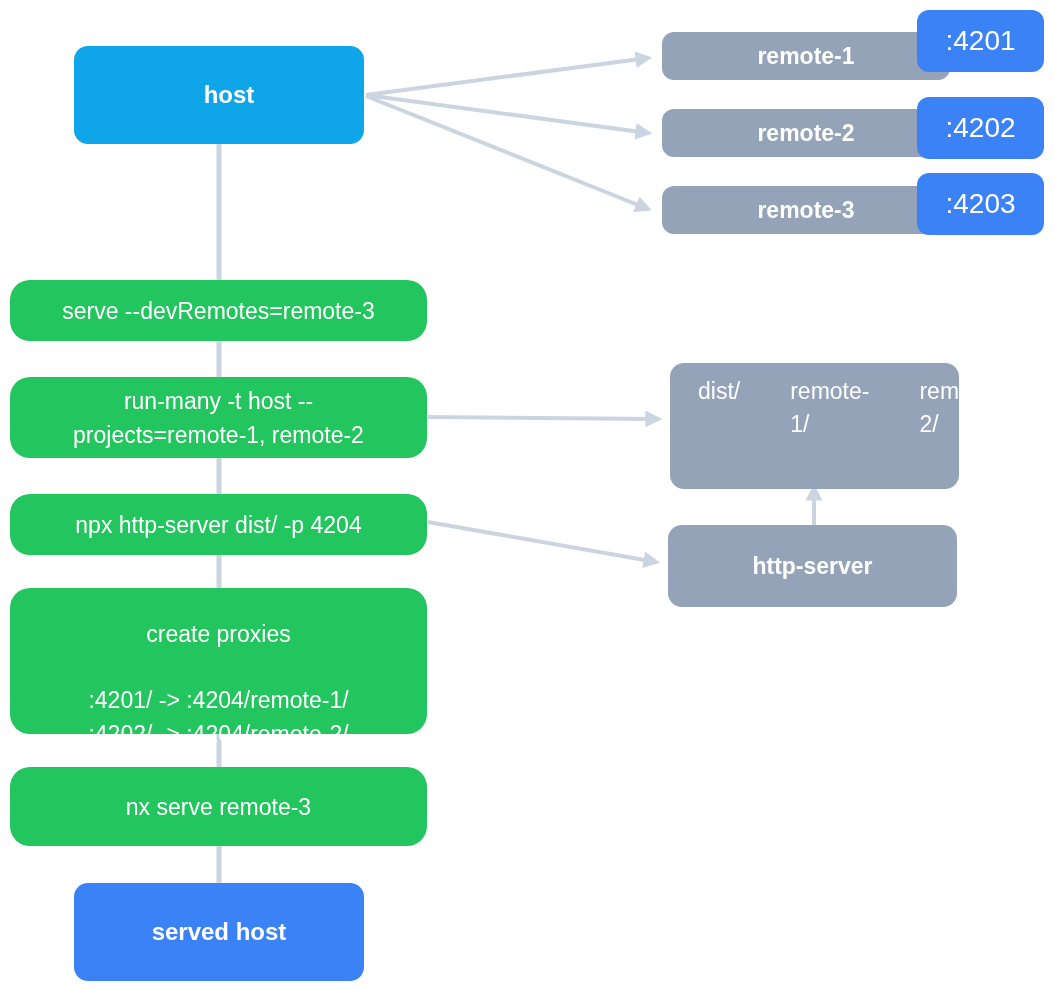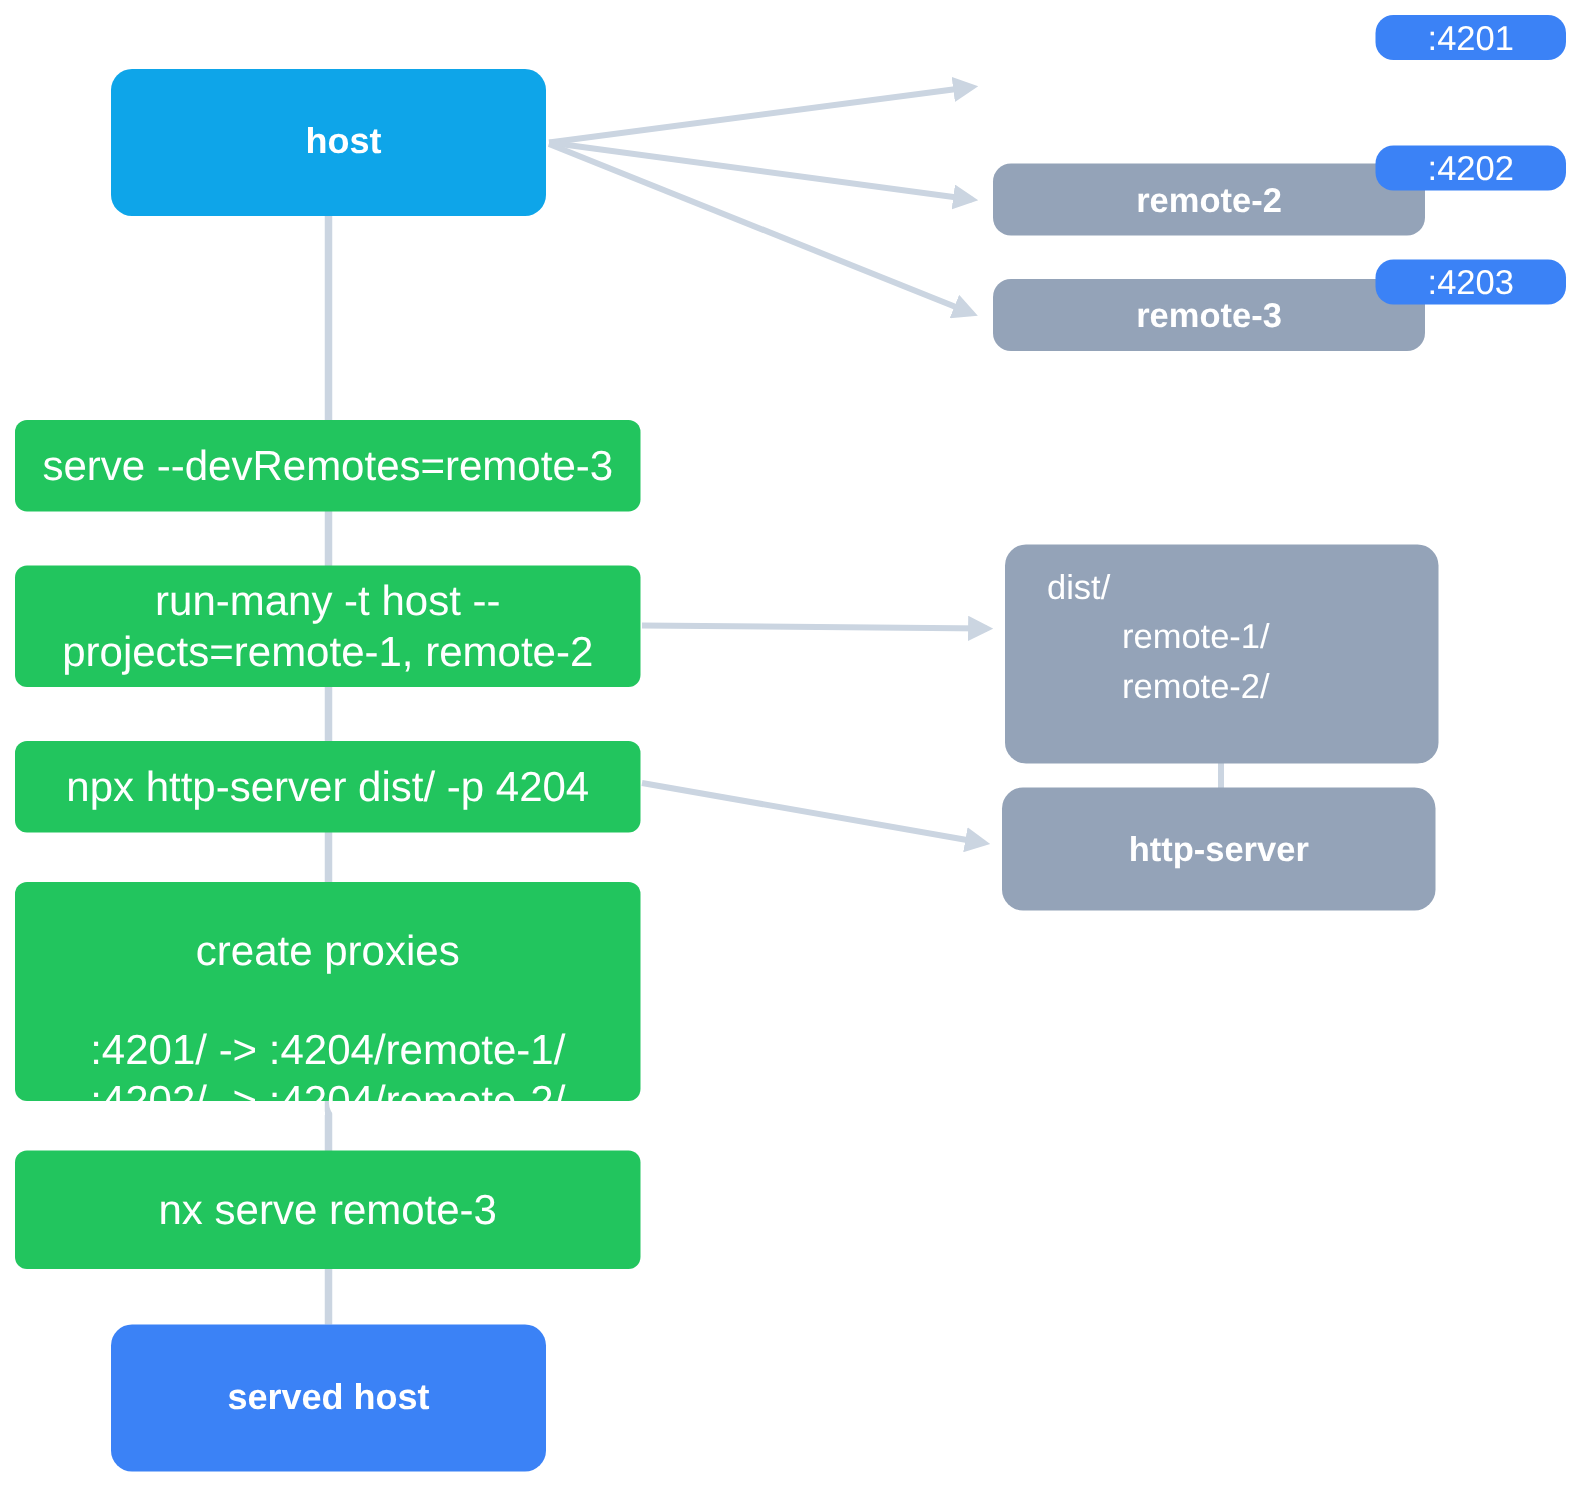--- a/index.html
+++ b/index.html
@@ -111,6 +111,7 @@
 
   <div class="node host">host</div>
 
+  <div class="node remote remote-1">remote-1</div>
   <div class="node remote remote-2">remote-2</div>
   <div class="node remote remote-3">remote-3</div>
 

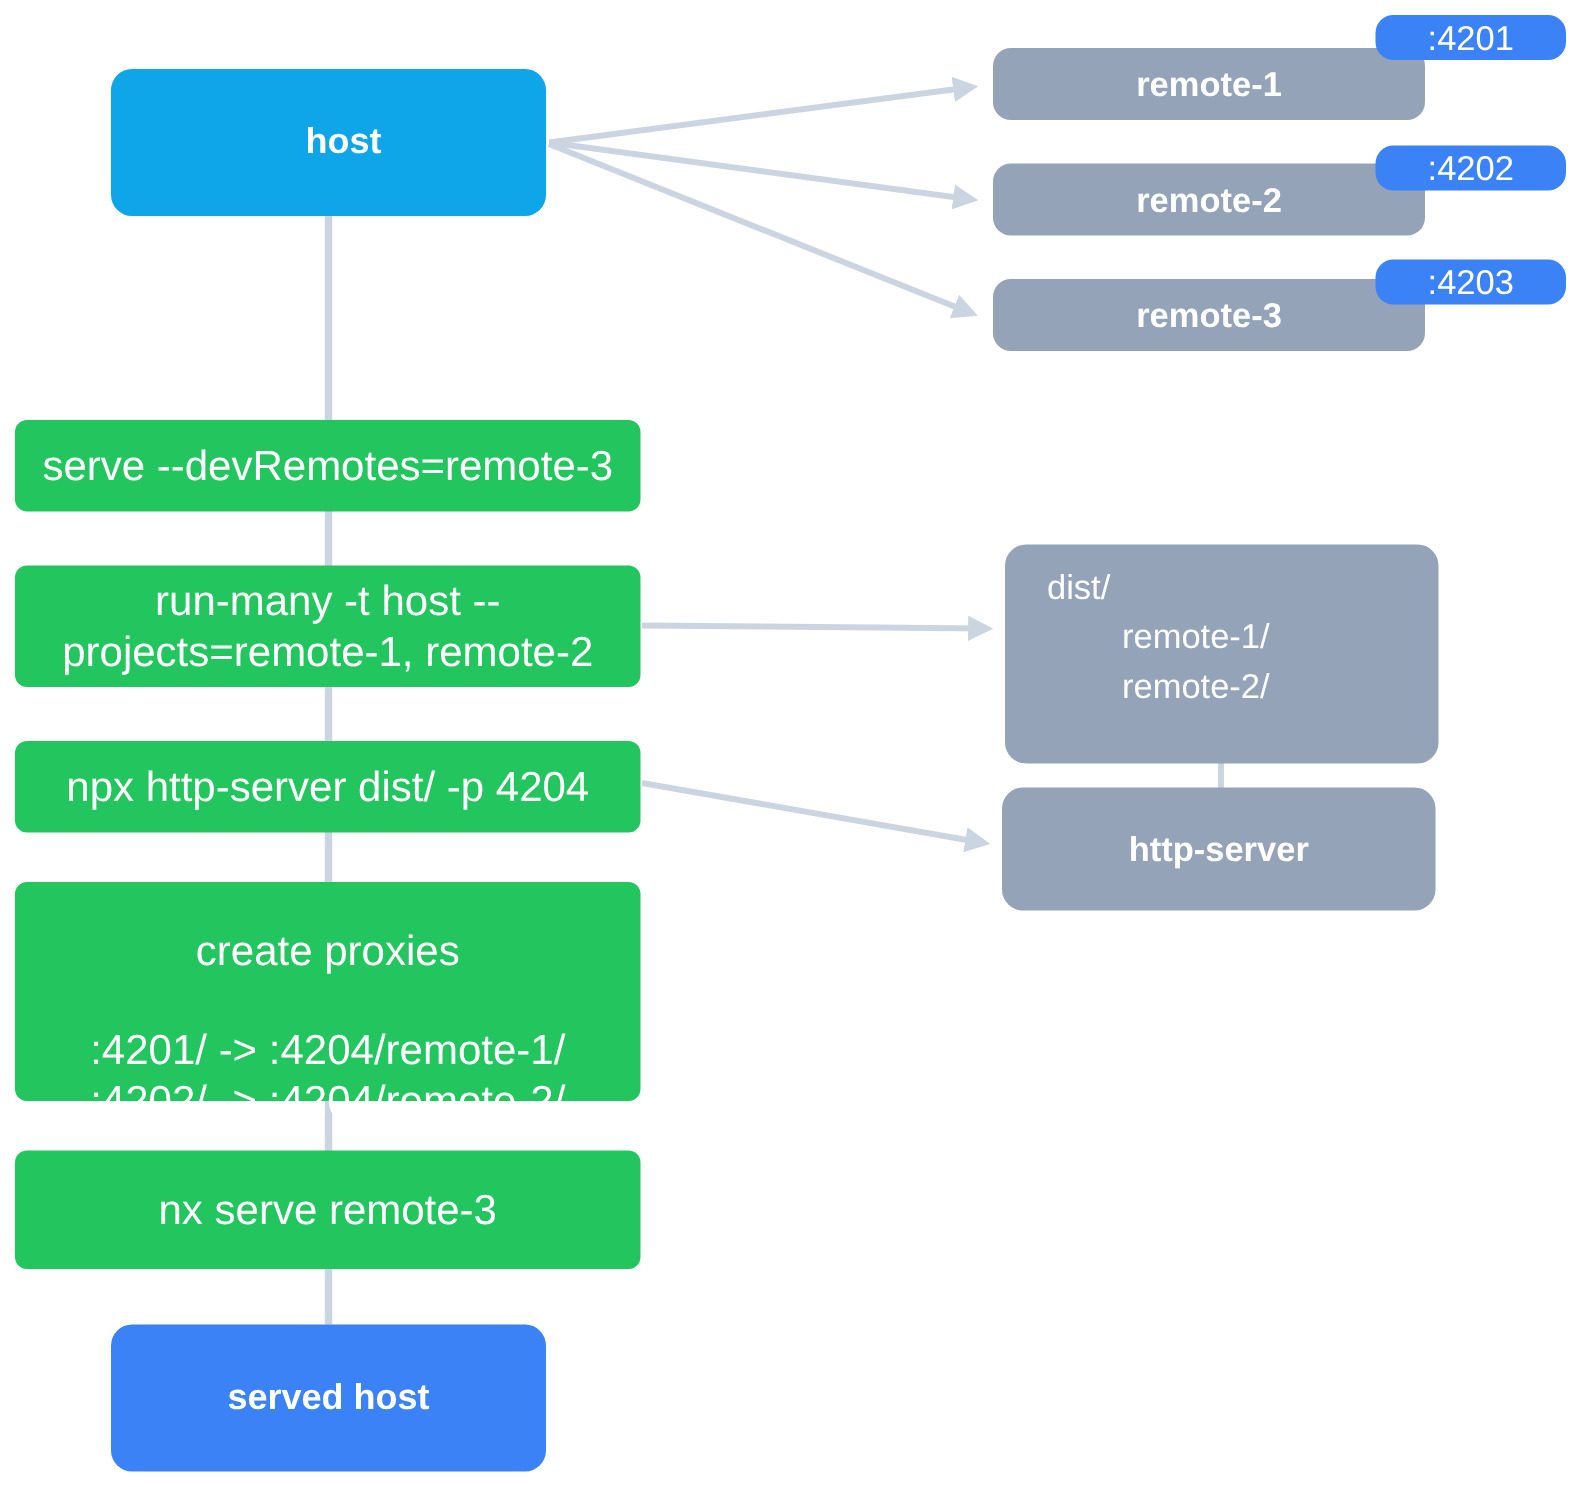--- a/index.html
+++ b/index.html
@@ -48,9 +48,9 @@
   .remote-3 { top: 186px; }
 
   .badge {
-    left: 917px; width: 127px; height: 30px;
+    left: 917px; width: 127px; height: 62px;
     background: var(--port); border-radius: 12px;
-    font-size: 23px; font-weight: 400;
+    font-size: 28px; font-weight: 400;
     z-index: 2;
   }
   .badge-1 { top: 10px; }

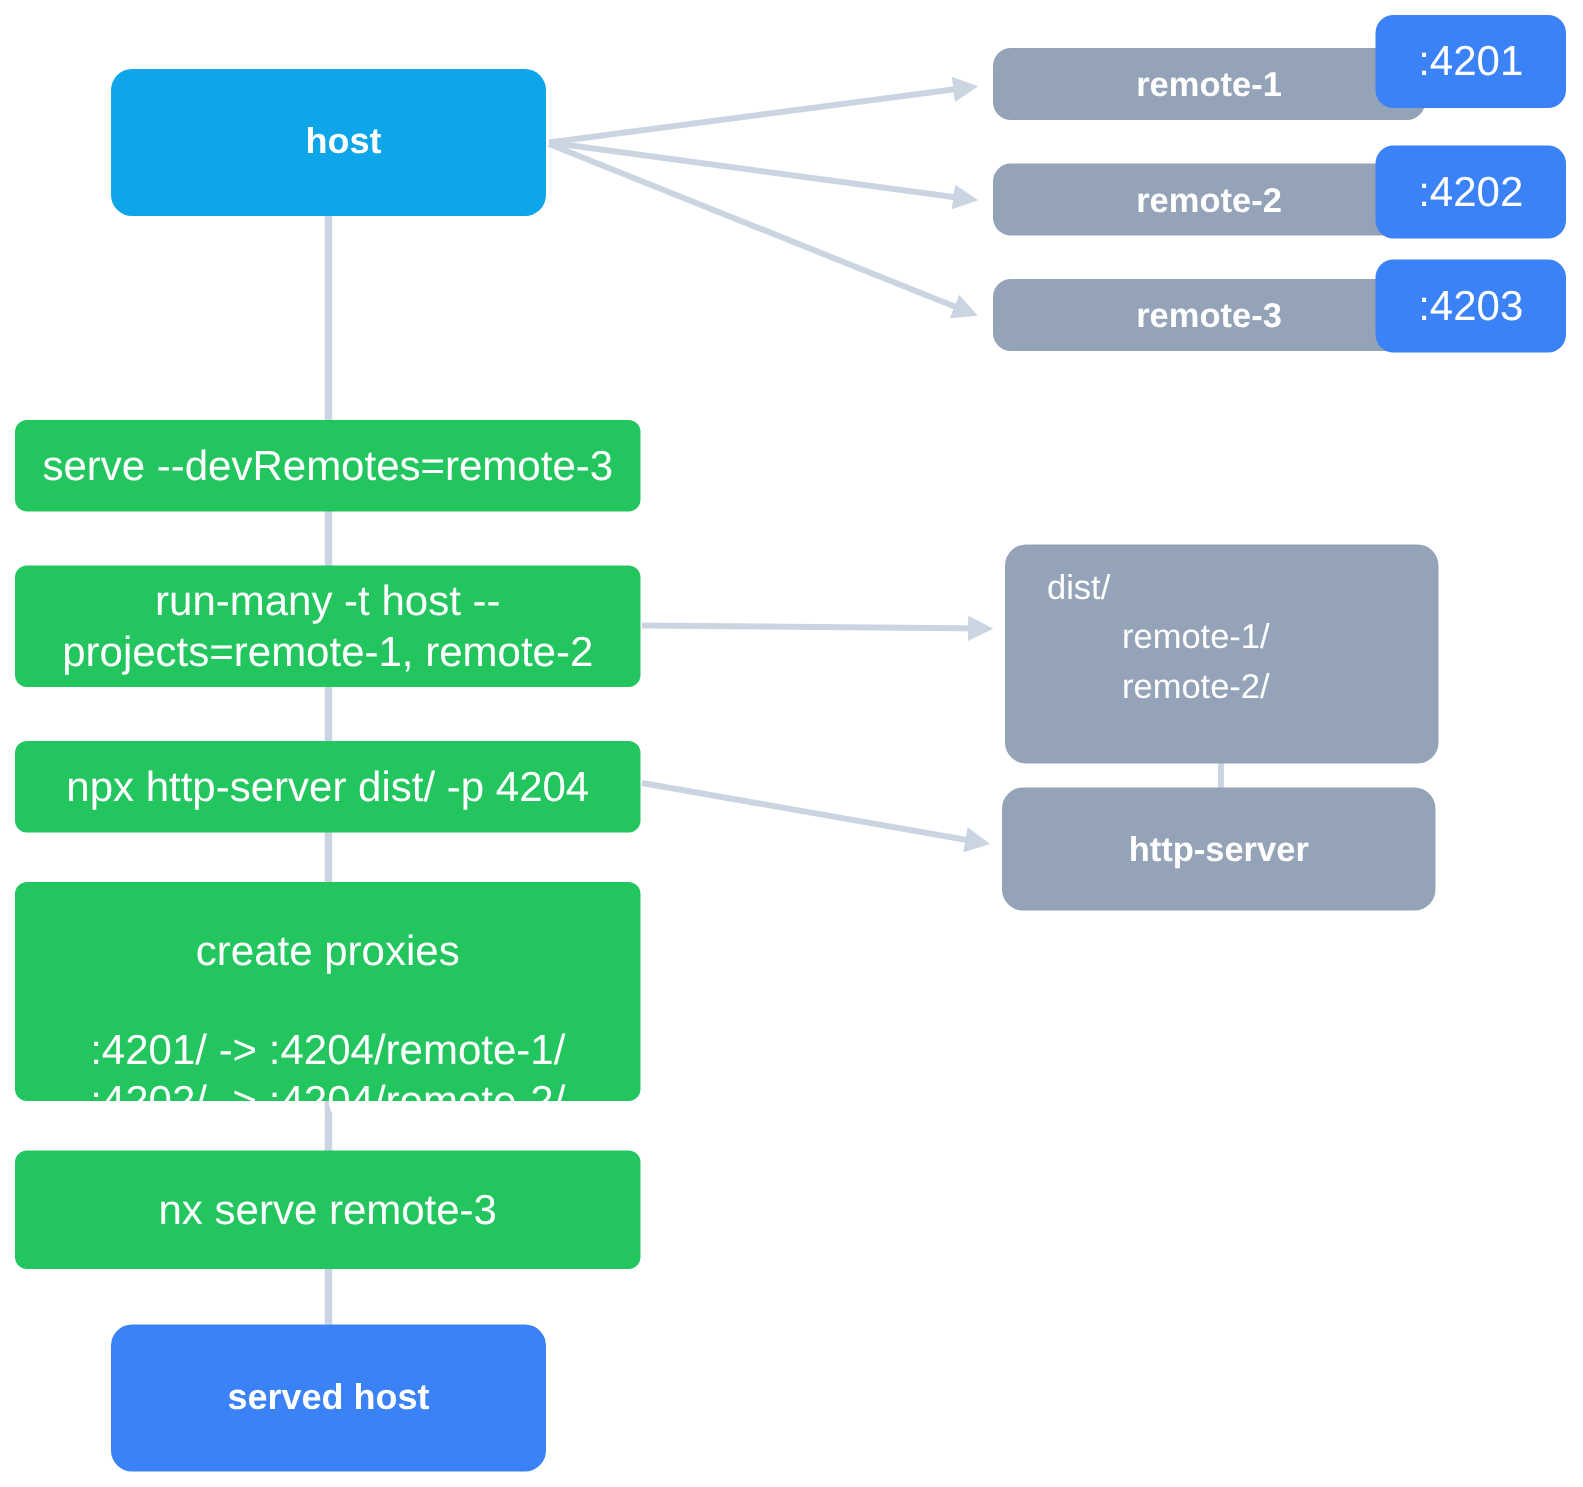--- a/index.html
+++ b/index.html
@@ -59,8 +59,8 @@
 
   .step {
     left: 10px; width: 417px;
-    background: var(--step); border-radius: 8px;
-    font-size: 28px; font-weight: 400;
+    background: var(--step); border-radius: 20px;
+    font-size: 23px; font-weight: 400;
     flex-direction: column;
     line-height: 34px;
   }

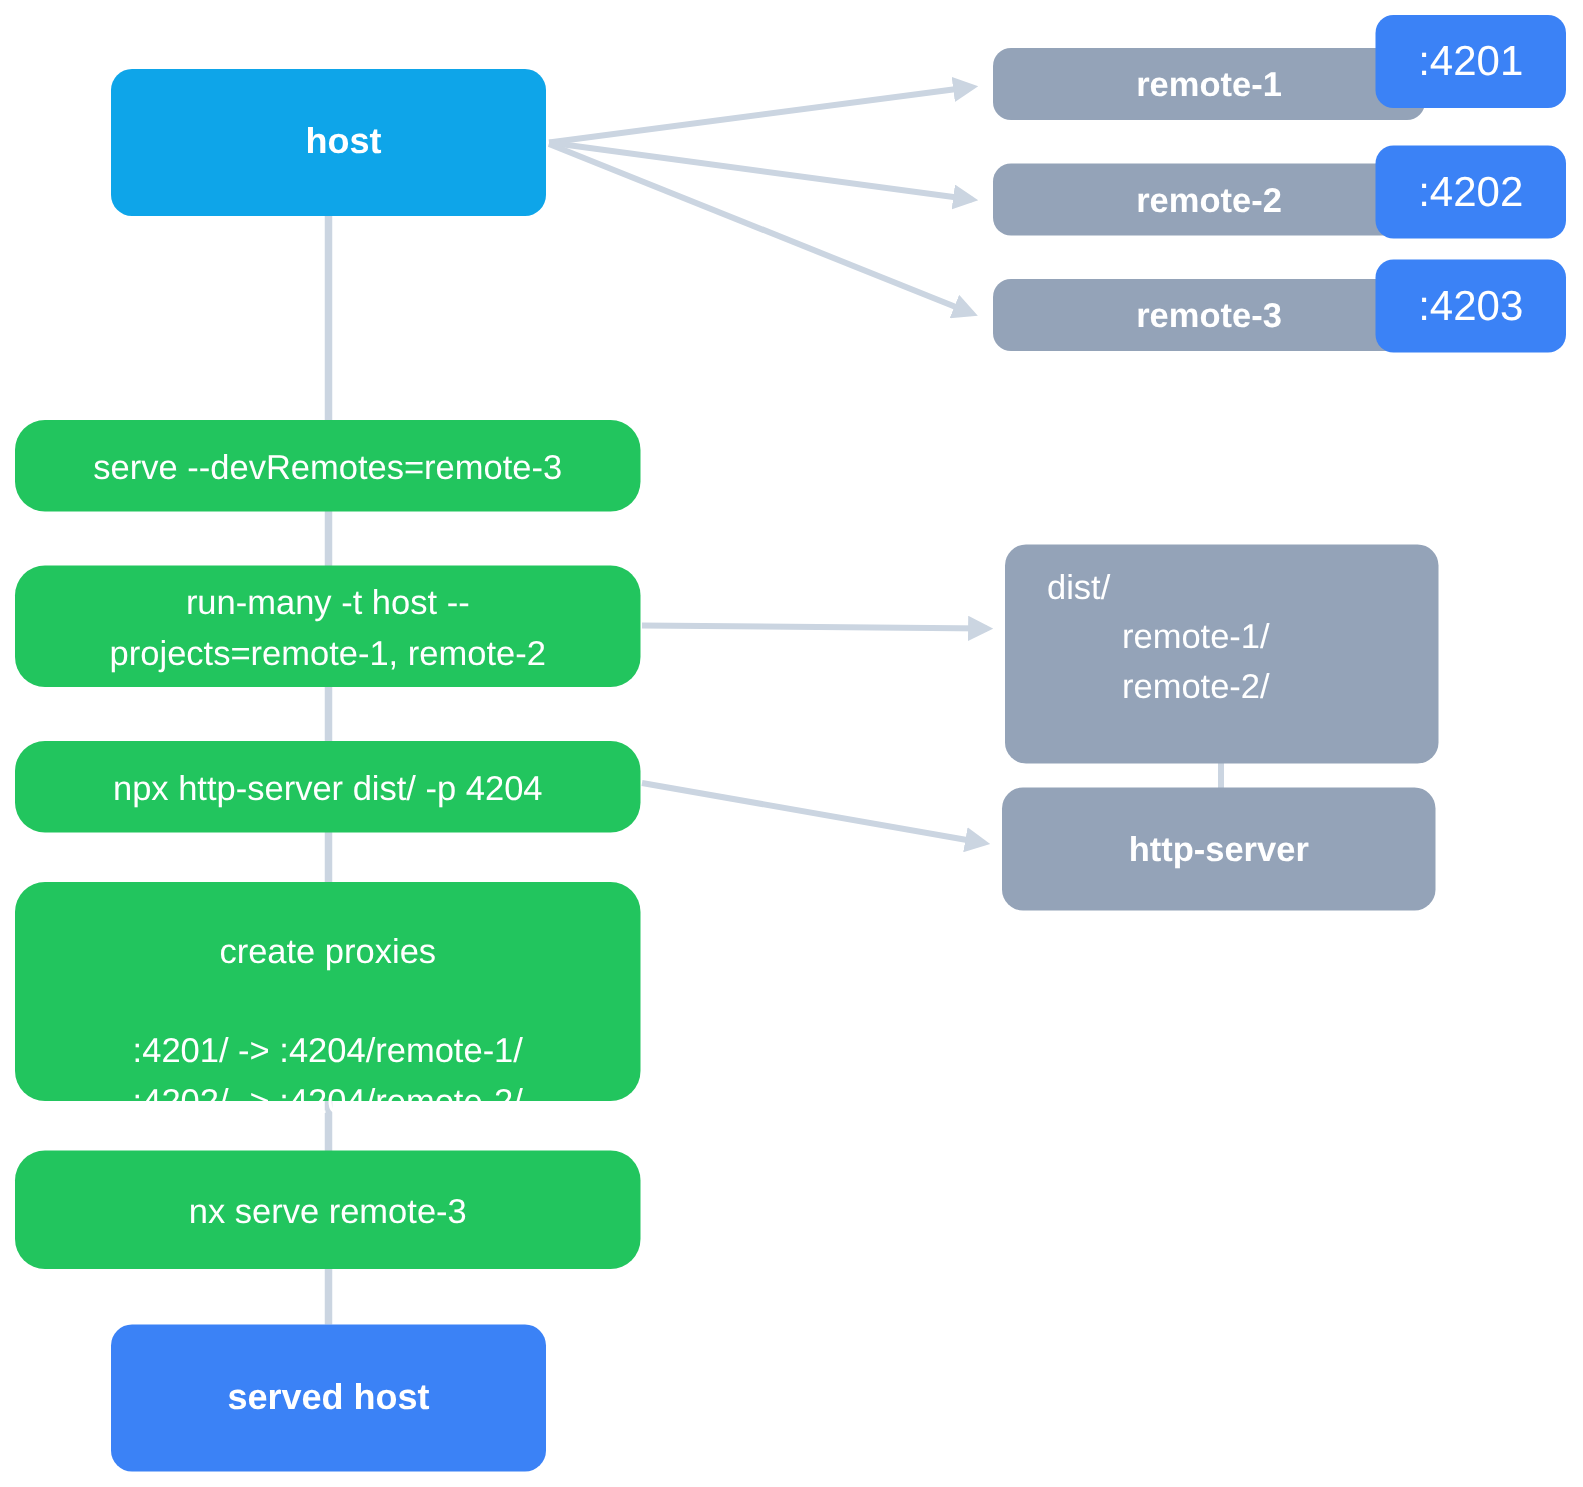--- a/index.html
+++ b/index.html
@@ -72,10 +72,10 @@
   .step-nxserve { top: 767px; height: 79px; }
 
   .dist {
-    left: 670px; top: 363px; width: 289px; height: 146px;
+    left: 670px; top: 363px; width: 289px; height: 126px;
     background: var(--remote); border-radius: 14px;
     font-size: 23px; font-weight: 400;
-    flex-direction: column;
+    flex-direction: row;
     align-items: flex-start; justify-content: flex-start;
     padding: 12px 0 0 28px;
     line-height: 33px;

